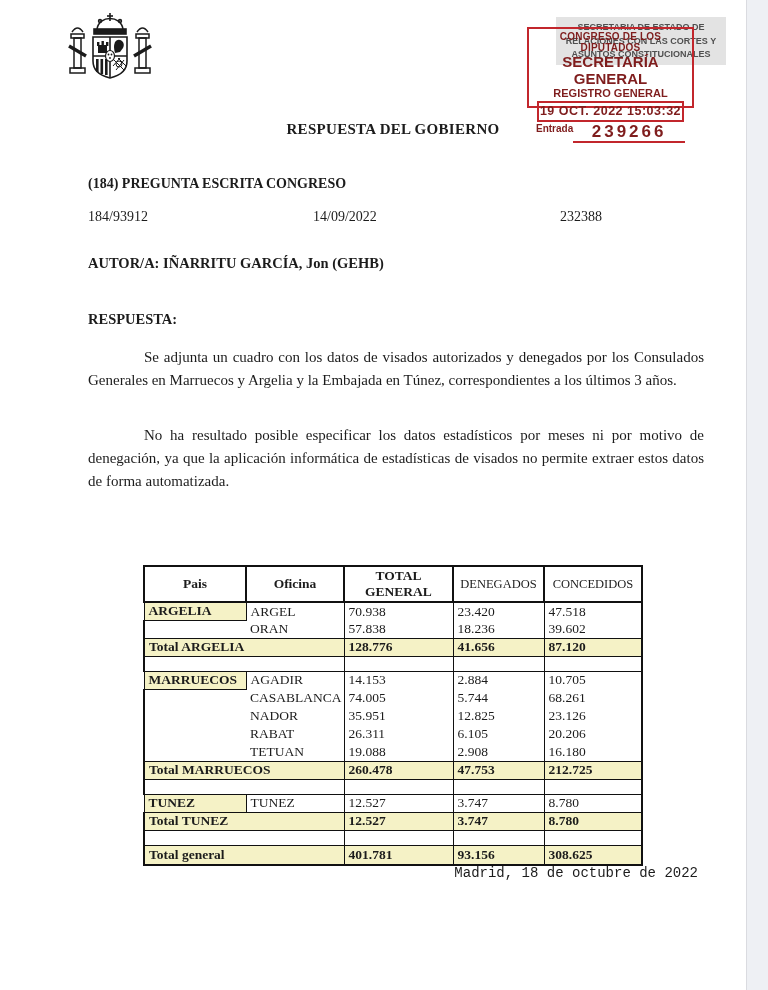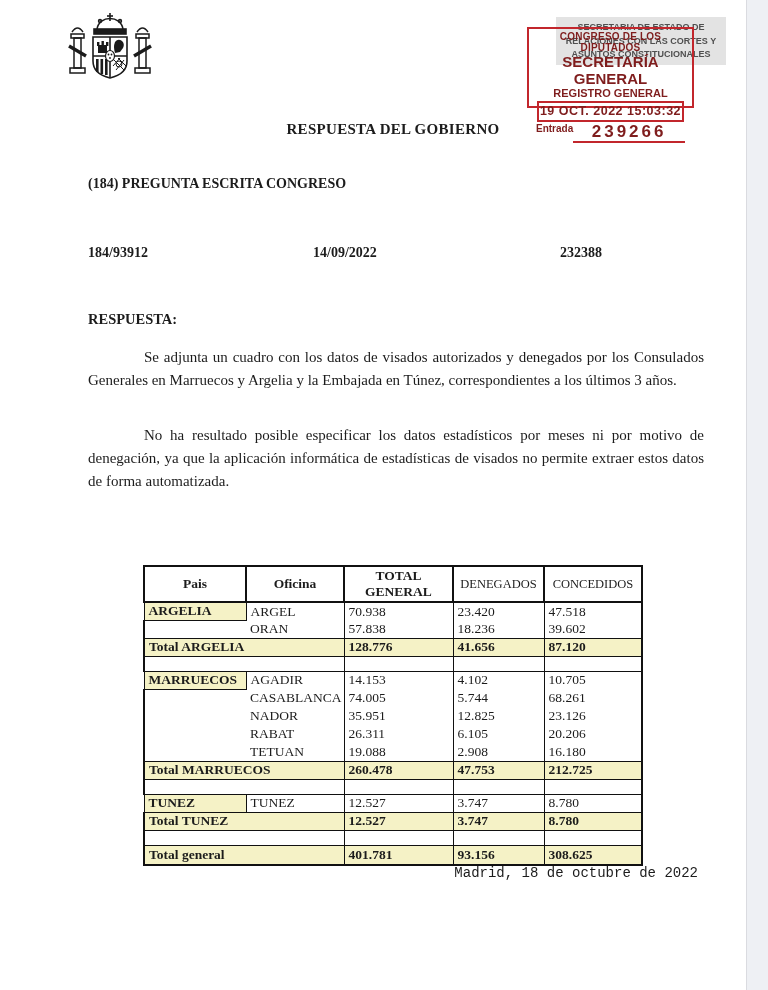--- a/index.html
+++ b/index.html
@@ -48,7 +48,7 @@
     text-align:center; font-weight:bold; font-size:15px; letter-spacing:0.3px;
   }
   .q-type { position:absolute; left:88px; top:176px; font-weight:bold; font-size:14px; }
-  .ref-row { position:absolute; left:88px; right:65px; top:209px; height:20px; font-weight:bold; font-size:14px;margin-top:36px; }
+  .ref-row { position:absolute; left:88px; right:65px; top:209px; height:20px; font-weight:normal; font-size:14px; }
   .ref-row .r1 { position:absolute; left:0; }
   .ref-row .r2 { position:absolute; left:225px; }
   .ref-row .r3 { position:absolute; left:472px; }

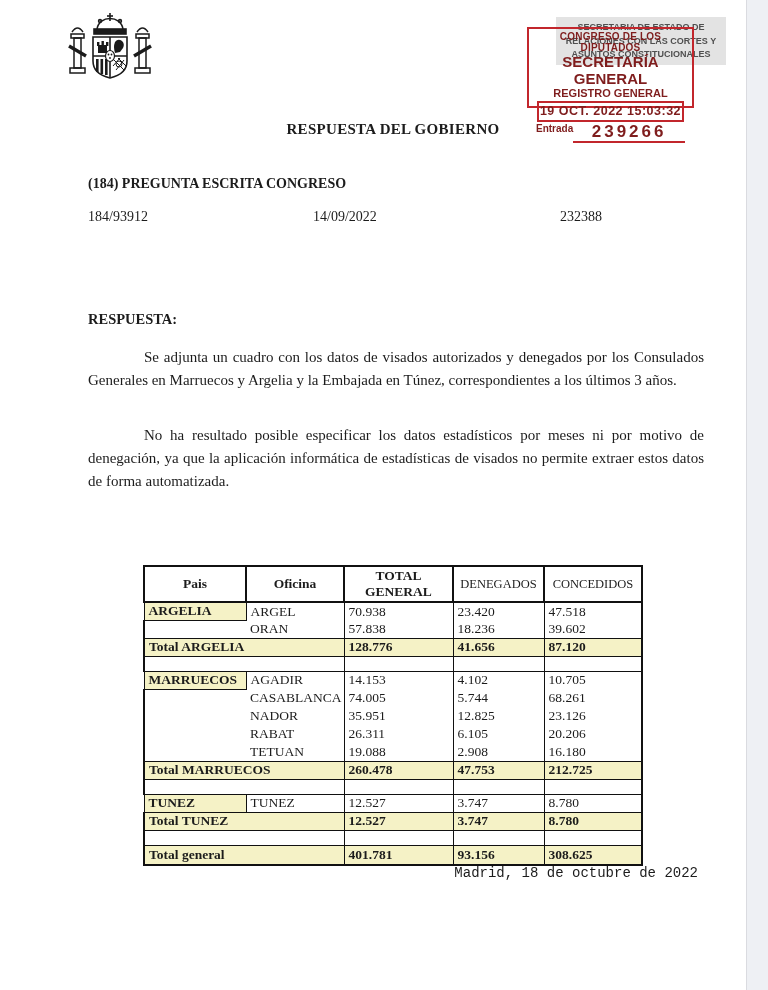--- a/index.html
+++ b/index.html
@@ -169,6 +169,7 @@
     <span class="r2">14/09/2022</span>
     <span class="r3">232388</span>
   </div>
+  <div class="author">AUTOR/A: IÑARRITU GARCÍA, Jon (GEHB)</div>
   <div class="resp-label">RESPUESTA:</div>
   <div class="para para1">Se adjunta un cuadro con los datos de visados autorizados y denegados por los Consulados Generales en Marruecos y Argelia y la Embajada en Túnez, correspondientes a los últimos 3 años.</div>
   <div class="para para2">No ha resultado posible especificar los datos estadísticos por meses ni por motivo de denegación, ya que la aplicación informática de estadísticas de visados no permite extraer estos datos de forma automatizada.</div>

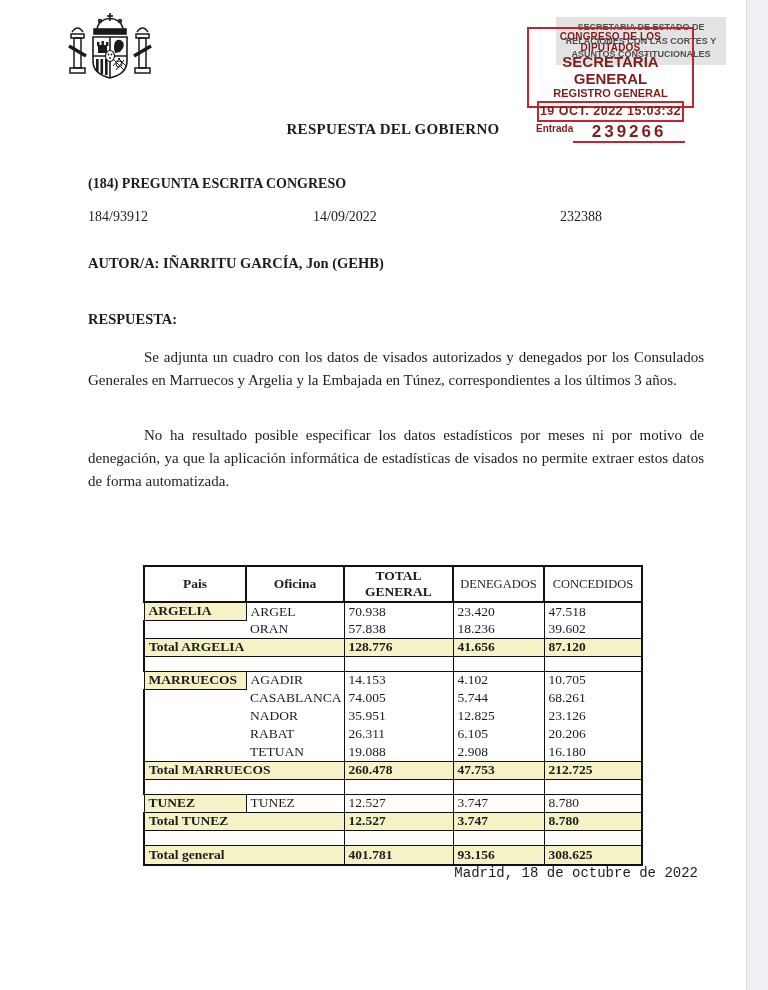--- a/index.html
+++ b/index.html
@@ -224,7 +224,7 @@
             <td class="c1 country">MARRUECOS</td>
             <td class="c2">AGADIR</td>
             <td class="c3">14.153</td>
-            <td class="c4">4.102</td>
+            <td class="c4">2.884</td>
             <td class="c5">10.705</td>
           </tr>
           <tr>

